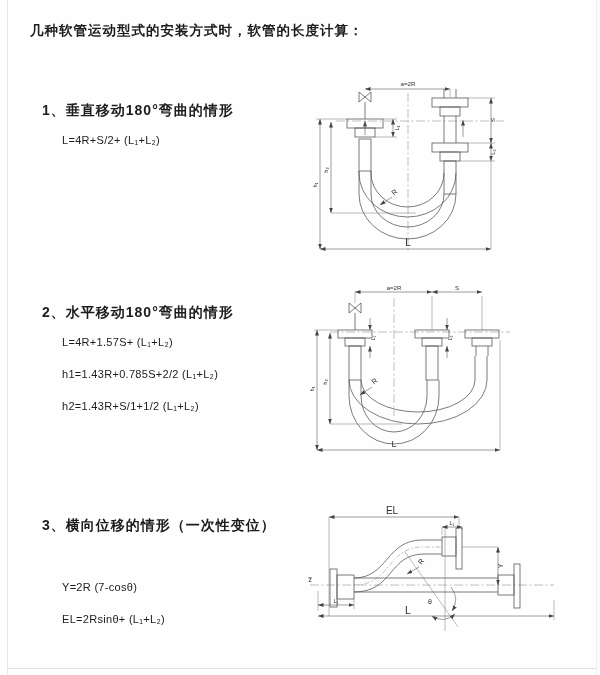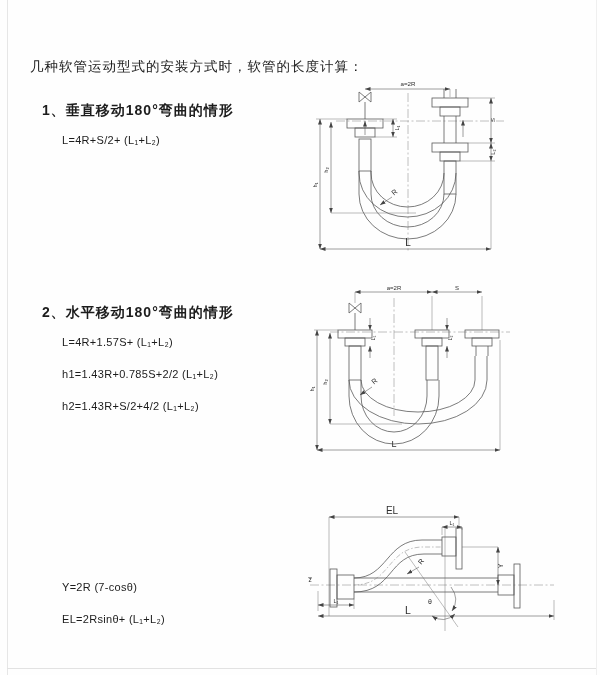--- a/index.html
+++ b/index.html
@@ -8,7 +8,7 @@
   .edge-l{position:absolute;left:7px;top:0;width:1px;height:675px;background:#e6e6e6;}
   .edge-b{position:absolute;left:7px;top:668px;width:590px;height:1px;background:#e2e2e2;}
   .edge-r{position:absolute;left:596px;top:0;width:1px;height:675px;background:#efefef;}
-  .doc-title{position:absolute;left:30px;top:22px;font-size:13.5px;font-weight:normal;letter-spacing:1px;margin-top:36px;}
+  .doc-title{position:absolute;left:30px;top:22px;font-size:13.5px;font-weight:bold;letter-spacing:1px;}
   .sec-h{position:absolute;font-size:14px;font-weight:bold;letter-spacing:1px;white-space:nowrap;}
   .formula{position:absolute;font-size:11px;font-weight:500;letter-spacing:.3px;white-space:nowrap;}
   svg{position:absolute;overflow:visible;}

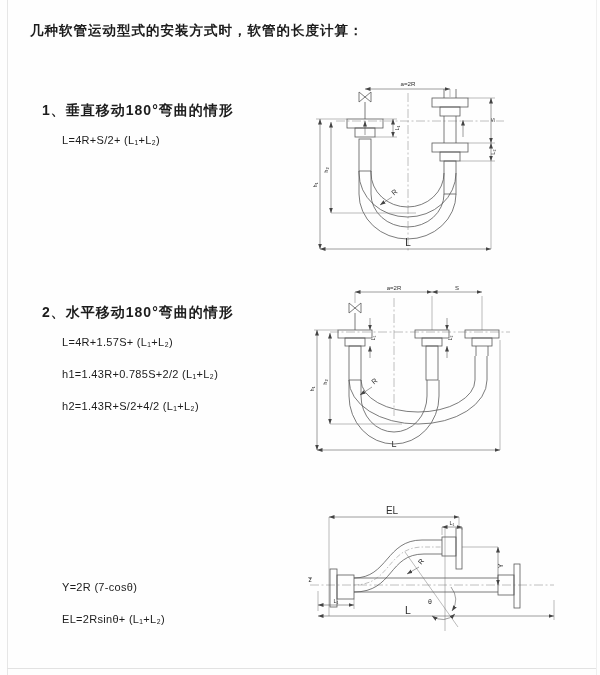--- a/index.html
+++ b/index.html
@@ -35,7 +35,7 @@
   <div class="sec-h" style="left:42px;top:304px">2、水平移动180°弯曲的情形</div>
   <div class="formula" style="left:62px;top:336px">L=4R+1.57S+ (L₁+L₂)</div>
   <div class="formula" style="left:62px;top:368px">h1=1.43R+0.785S+2/2 (L₁+L₂)</div>
-  <div class="formula" style="left:62px;top:400px">h2=1.43R+S/2+4/2 (L₁+L₂)</div>
+  <div class="formula" style="left:62px;top:400px">h2=1.43R+S/1+1/2 (L₁+L₂)</div>
 
   <div class="formula" style="left:62px;top:581px">Y=2R (7-cosθ)</div>
   <div class="formula" style="left:62px;top:613px">EL=2Rsinθ+ (L₁+L₂)</div>

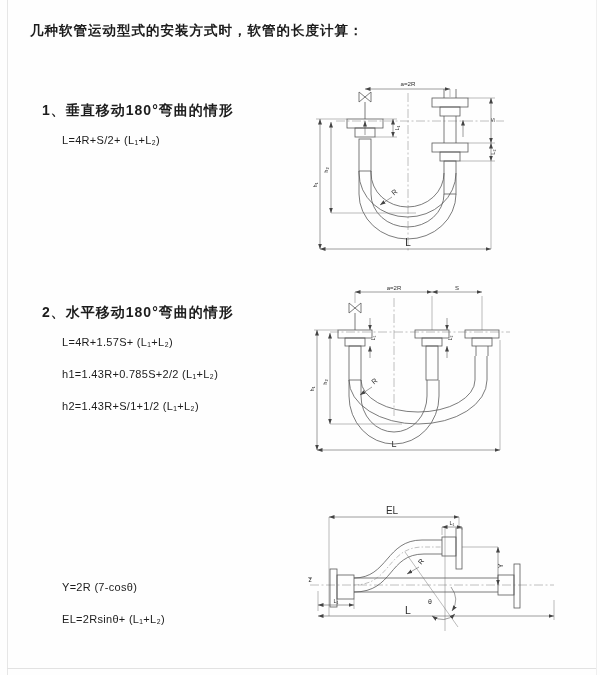--- a/index.html
+++ b/index.html
@@ -37,6 +37,7 @@
   <div class="formula" style="left:62px;top:368px">h1=1.43R+0.785S+2/2 (L₁+L₂)</div>
   <div class="formula" style="left:62px;top:400px">h2=1.43R+S/1+1/2 (L₁+L₂)</div>
 
+  <div class="sec-h" style="left:42px;top:517px">3、横向位移的情形（一次性变位）</div>
   <div class="formula" style="left:62px;top:581px">Y=2R (7-cosθ)</div>
   <div class="formula" style="left:62px;top:613px">EL=2Rsinθ+ (L₁+L₂)</div>
 

